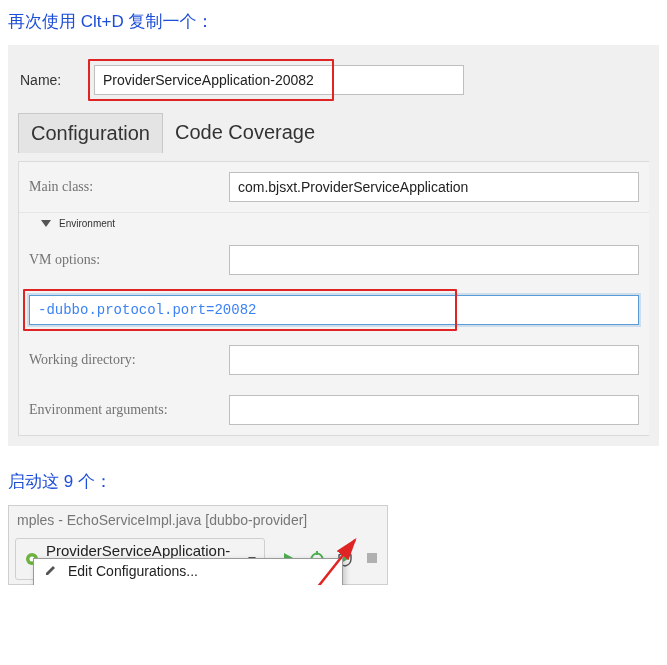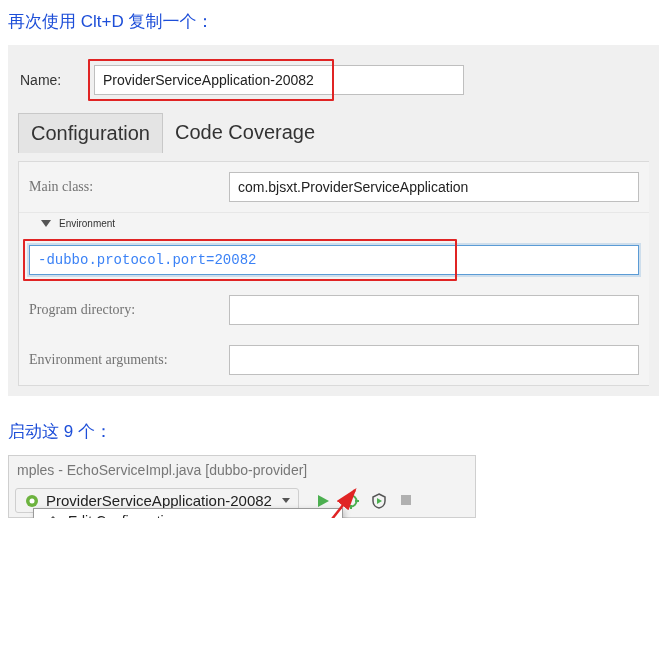--- a/index.html
+++ b/index.html
@@ -255,6 +255,12 @@
       <span>Environment</span>
     </div>
 
+    <div class="field-row">
+      <div class="flbl">VM options:</div>
+      <div class="finput">
+        <input class="txt-input" value="" style="">
+      </div>
+    </div>
 
     <div class="field-row">
       <div class="finput pa-wrap">

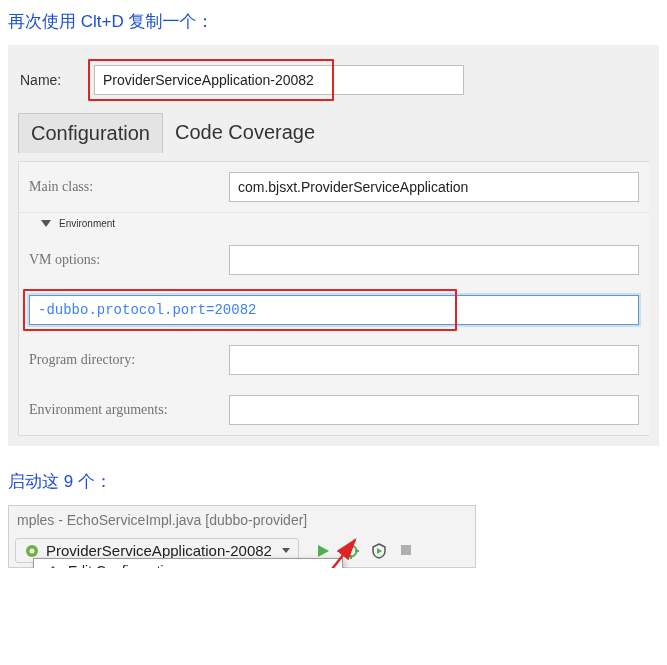--- a/index.html
+++ b/index.html
@@ -270,7 +270,7 @@
     </div>
 
     <div class="field-row">
-      <div class="flbl">Program directory:</div>
+      <div class="flbl">Working directory:</div>
       <div class="finput">
         <input class="txt-input" value="" style="">
       </div>

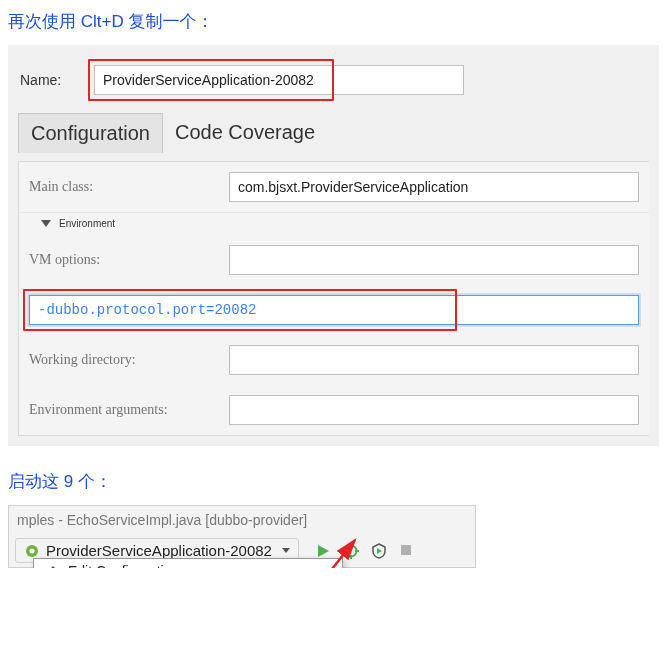--- a/index.html
+++ b/index.html
@@ -136,7 +136,7 @@
   
   .shot2 {
     margin: 6px 8px 0 8px;
-    width: 468px;
+    width: 380px;
     background: #f3f3f3;
     border: 1px solid #cfcfcf;
     position: relative;

